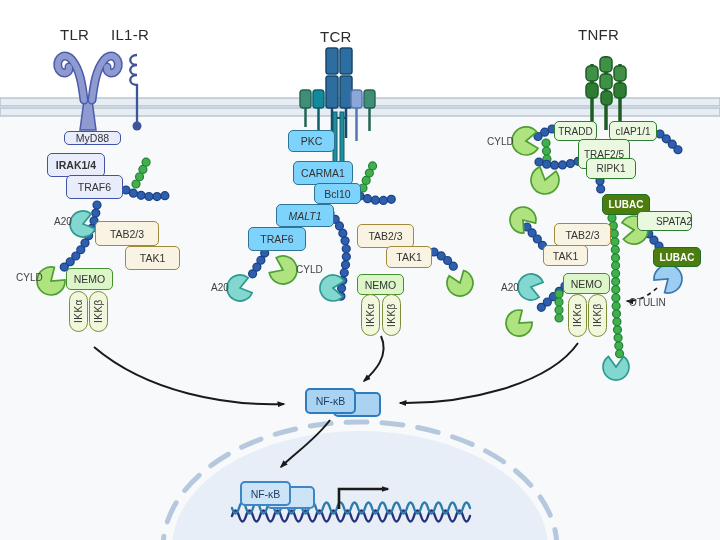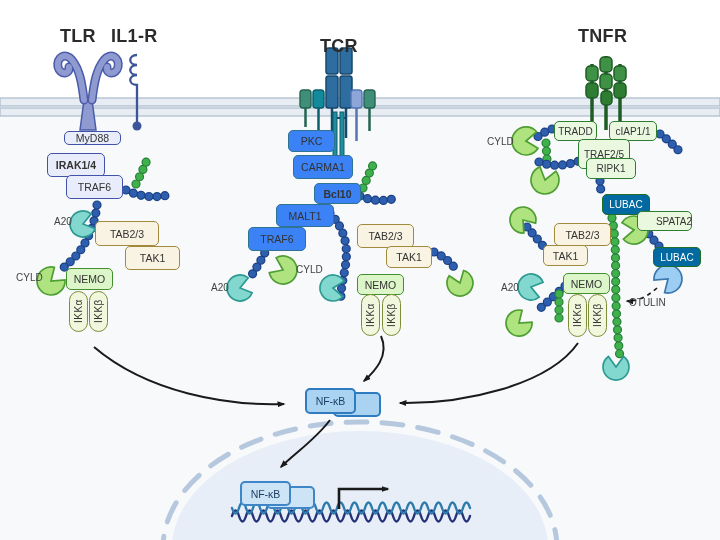--- a/index.html
+++ b/index.html
@@ -6,7 +6,7 @@
   #stage{position:relative;width:720px;height:540px;background:#ffffff;overflow:hidden;
          font-family:"Liberation Sans",sans-serif;}
   #art{position:absolute;left:0;top:0;z-index:1;}
-  .title{position:absolute;z-index:3;font-weight:bold;font-size:18px;color:#2b2b2b;letter-spacing:.3px;}
+  .title{position:absolute;z-index:3;font-weight:normal;font-size:15px;color:#2b2b2b;letter-spacing:.3px;}
   .pill{position:absolute;z-index:2;display:flex;align-items:center;justify-content:center;
         border-radius:5px;font-size:10.5px;color:#333;box-sizing:border-box;white-space:nowrap;}
   .f10{font-size:10px;}

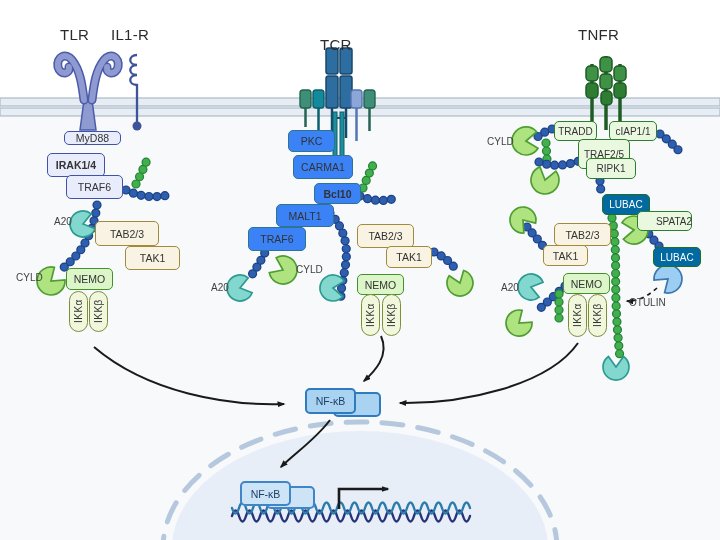--- a/index.html
+++ b/index.html
@@ -159,7 +159,7 @@
 
 <div class="title" style="left:60px;top:26px;">TLR</div>
 <div class="title" style="left:111px;top:26px;">IL1-R</div>
-<div class="title" style="left:320px;top:36px;">TCR</div>
+<div class="title" style="left:320px;top:28px;">TCR</div>
 <div class="title" style="left:578px;top:26px;">TNFR</div>
 
 <div class="pill lav" style="left:64px;top:131px;width:57px;height:14px;">MyD88</div>

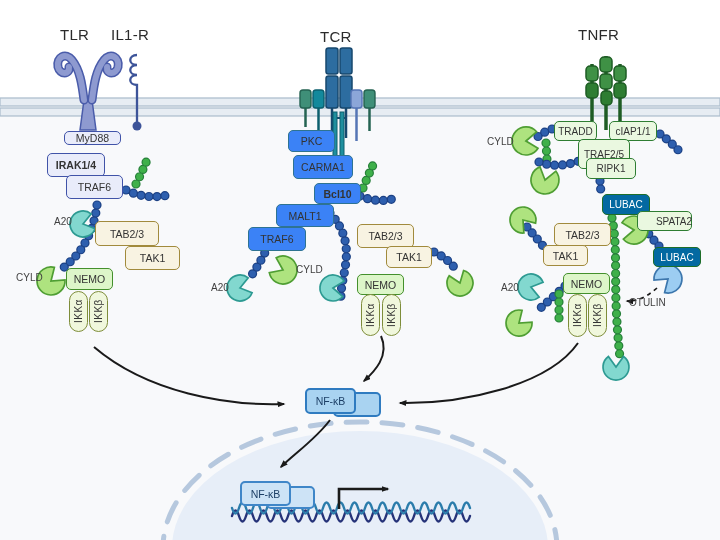--- a/index.html
+++ b/index.html
@@ -11,7 +11,7 @@
         border-radius:5px;font-size:10.5px;color:#333;box-sizing:border-box;white-space:nowrap;}
   .f10{font-size:10px;}
   .lav{background:#e9ecfa;border:1.8px solid #4053a8;}
-  .blu{background:#3b82f6;border:1.8px solid #2e7391;}
+  .blu{background:#7dd3fc;border:1.8px solid #2e7391;}
   .tan{background:#f8f3e2;border:1.8px solid #a18a3c;}
   .grn{background:#ddf6c9;border:1.8px solid #44902c;}
   .lgrn{background:#eaf8e0;border:1.8px solid #2e7d32;}

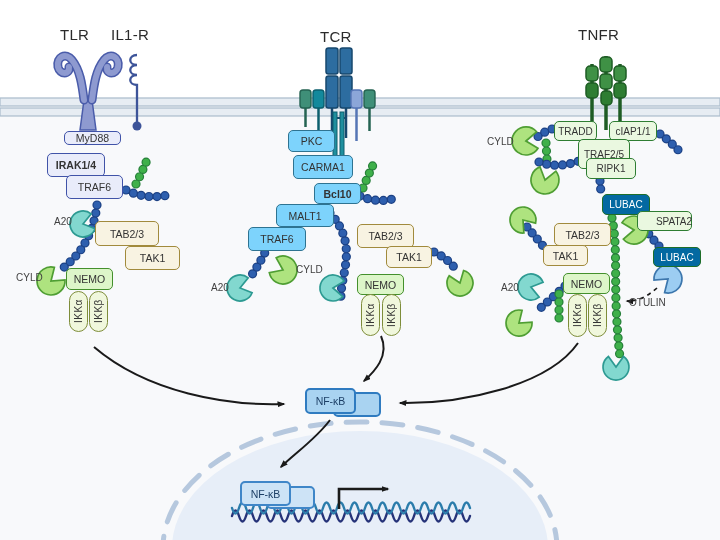--- a/index.html
+++ b/index.html
@@ -174,7 +174,7 @@
 <div class="tag" style="left:16px;top:272px;">CYLD</div>
 
 <div class="pill blu" style="left:288px;top:130px;width:47px;height:22px;">PKC</div>
-<div class="pill blu" style="left:293px;top:155px;width:60px;height:24px;">CARMA1</div>
+<div class="pill blu" style="left:293px;top:161px;width:60px;height:24px;">CARMA1</div>
 <div class="pill blu" style="left:314px;top:183px;width:47px;height:21px;font-weight:bold;">Bcl10</div>
 <div class="pill blu" style="left:276px;top:204px;width:58px;height:23px;">MALT1</div>
 <div class="pill blu" style="left:248px;top:227px;width:58px;height:24px;">TRAF6</div>

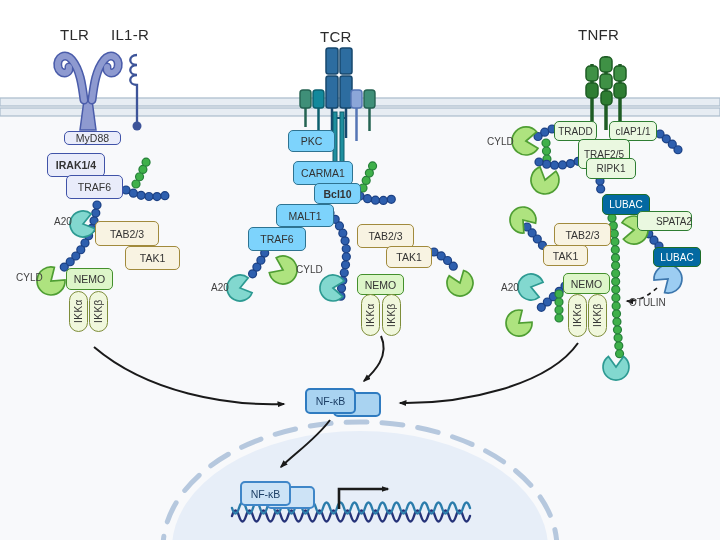--- a/index.html
+++ b/index.html
@@ -175,7 +175,7 @@
 
 <div class="pill blu" style="left:288px;top:130px;width:47px;height:22px;">PKC</div>
 <div class="pill blu" style="left:293px;top:161px;width:60px;height:24px;">CARMA1</div>
-<div class="pill blu" style="left:314px;top:183px;width:47px;height:21px;font-weight:bold;">Bcl10</div>
+<div class="pill blu" style="left:314px;top:183px;width:47px;height:21px;">Bcl10</div>
 <div class="pill blu" style="left:276px;top:204px;width:58px;height:23px;">MALT1</div>
 <div class="pill blu" style="left:248px;top:227px;width:58px;height:24px;">TRAF6</div>
 <div class="pill tan" style="left:357px;top:224px;width:57px;height:24px;">TAB2/3</div>

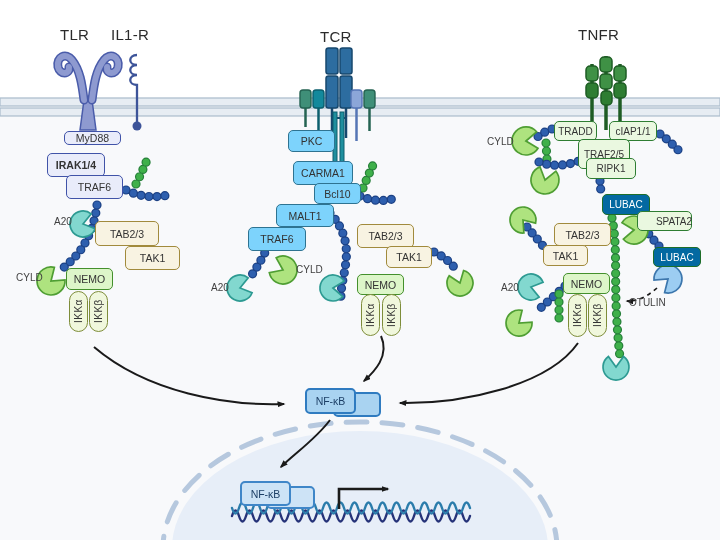--- a/index.html
+++ b/index.html
@@ -16,7 +16,7 @@
   .grn{background:#ddf6c9;border:1.8px solid #44902c;}
   .lgrn{background:#eaf8e0;border:1.8px solid #2e7d32;}
   .ygrn{background:#f0f7dc;border:1.8px solid #7e8d3a;}
-  .dgrn{background:#0369a1;border:1.8px solid #1d6e28;color:#fff;font-weight:normal;}
+  .dgrn{background:#4d7c0f;border:1.8px solid #1d6e28;color:#fff;font-weight:bold;}
   .nfkb{background:#a9d3f1;border:2px solid #2f7bc0;color:#1d3f66;}
   .nfkb2{background:#cde3f6;border:2px solid #3f86c8;color:#1d3f66;}
   .vpill{writing-mode:vertical-rl;transform:rotate(180deg);font-size:10px;border-radius:10px;letter-spacing:.5px;}

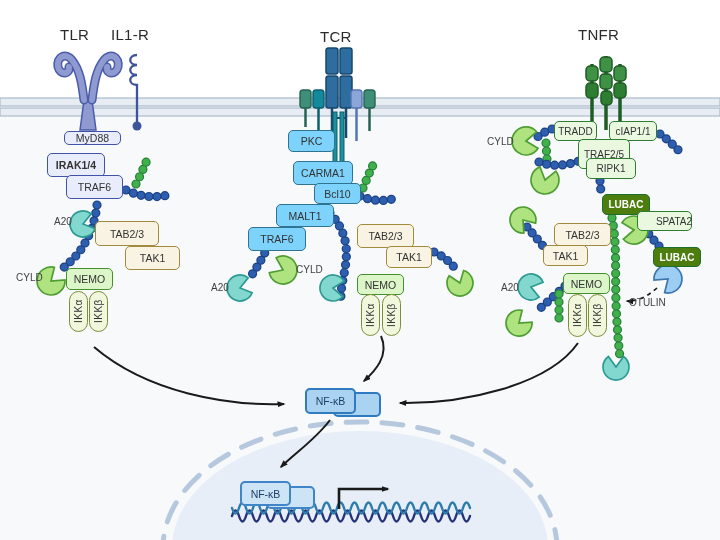--- a/index.html
+++ b/index.html
@@ -176,7 +176,7 @@
 <div class="pill blu" style="left:288px;top:130px;width:47px;height:22px;">PKC</div>
 <div class="pill blu" style="left:293px;top:161px;width:60px;height:24px;">CARMA1</div>
 <div class="pill blu" style="left:314px;top:183px;width:47px;height:21px;">Bcl10</div>
-<div class="pill blu" style="left:276px;top:204px;width:58px;height:23px;">MALT1</div>
+<div class="pill blu" style="left:276px;top:204px;width:58px;height:23px;font-style:italic;">MALT1</div>
 <div class="pill blu" style="left:248px;top:227px;width:58px;height:24px;">TRAF6</div>
 <div class="pill tan" style="left:357px;top:224px;width:57px;height:24px;">TAB2/3</div>
 <div class="pill tan" style="left:386px;top:246px;width:46px;height:22px;">TAK1</div>

